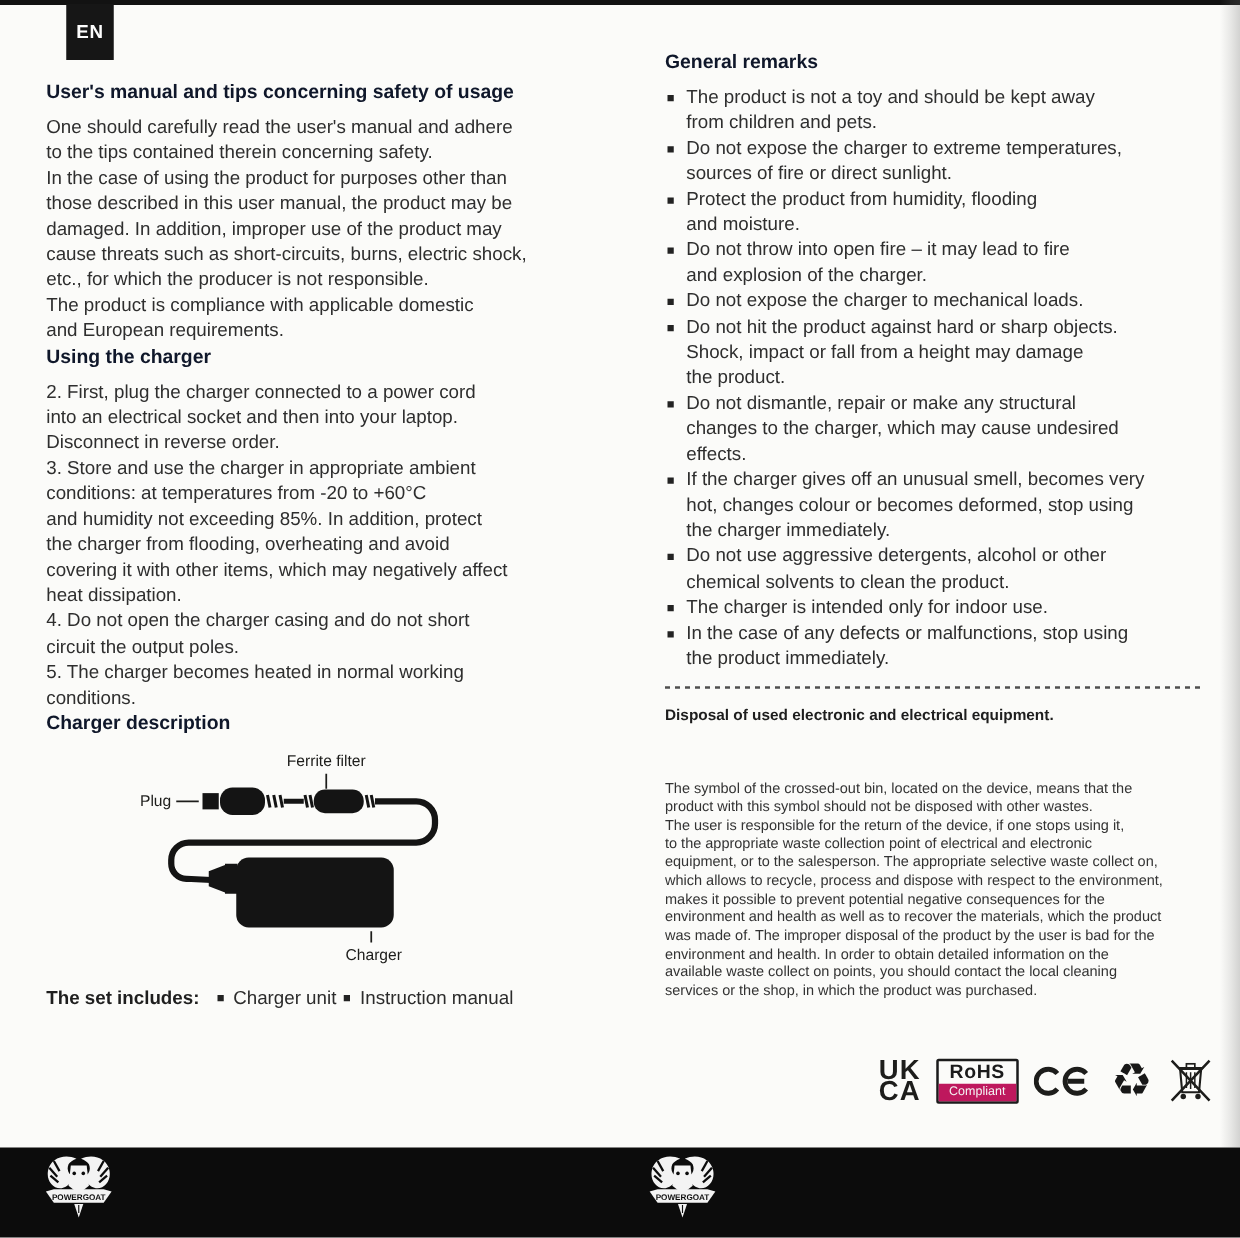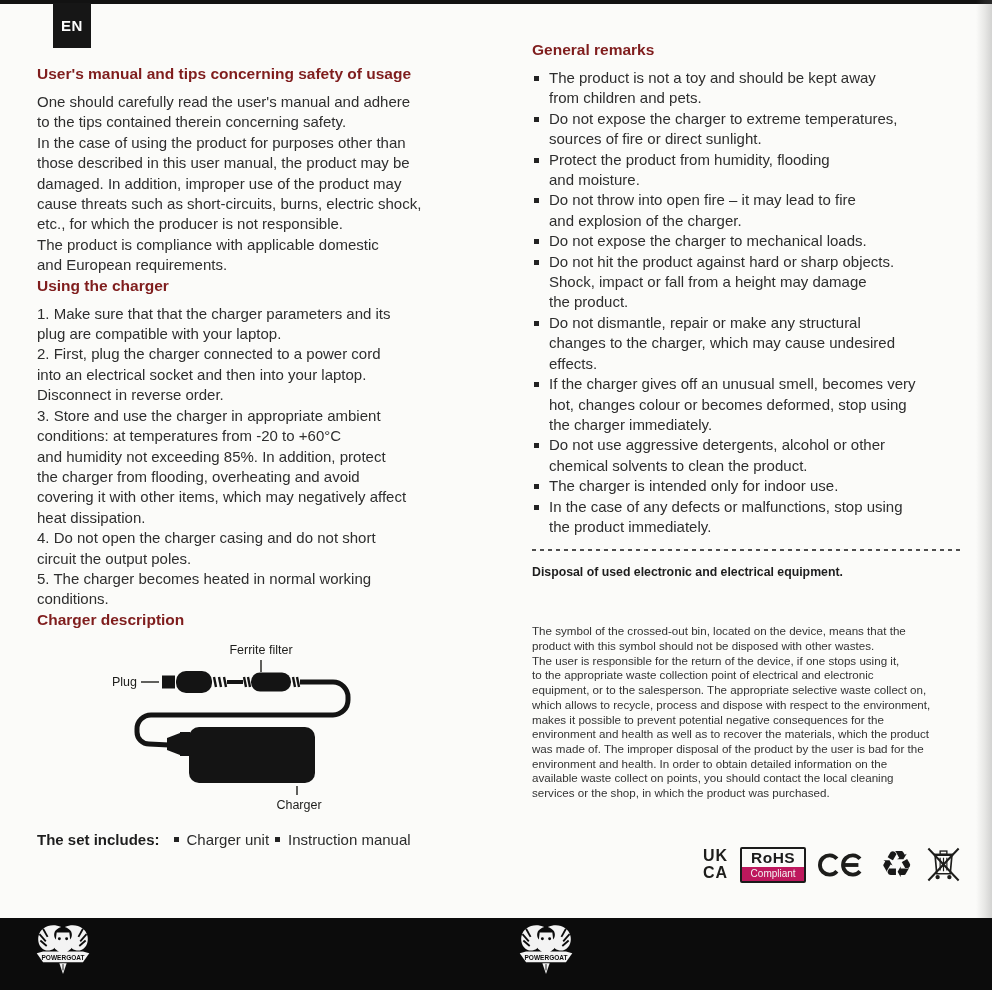--- a/index.html
+++ b/index.html
@@ -22,7 +22,7 @@
   }
   .col-left  { position:absolute; left:37px;  top:64px; width:462px; }
   .col-right { position:absolute; left:532px; top:40px; width:428px; }
-  h2.sec { font-size:15.5px; font-weight:700; color:#7f1d1d; margin:0 0 9px 0; line-height:19px; }
+  h2.sec { font-size:15.5px; font-weight:700; color:#0f172a; margin:0 0 9px 0; line-height:19px; }
   .flow { font-size:15px; line-height:20.4px; white-space:pre-line; color:#2e2e2e; }
   .mt14 { margin-top:14px; }
   .mt13 { margin-top:13px; }

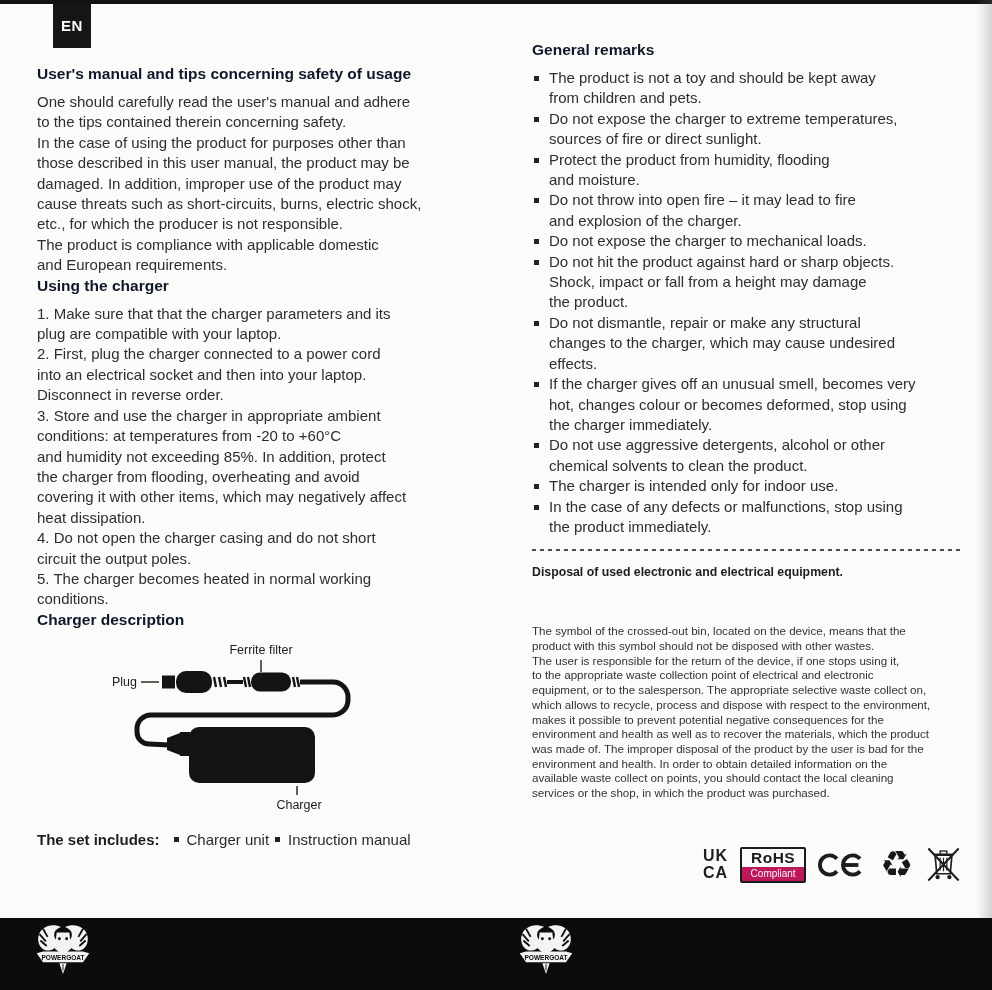--- a/index.html
+++ b/index.html
@@ -83,8 +83,6 @@
 
   <h2 class="sec mt14">Using the charger</h2>
   <div>
-    <div class="flow">1. Make sure that that the charger parameters and its
-plug are compatible with your laptop.</div>
     <div class="flow">2. First, plug the charger connected to a power cord
 into an electrical socket and then into your laptop.
 Disconnect in reverse order.</div>

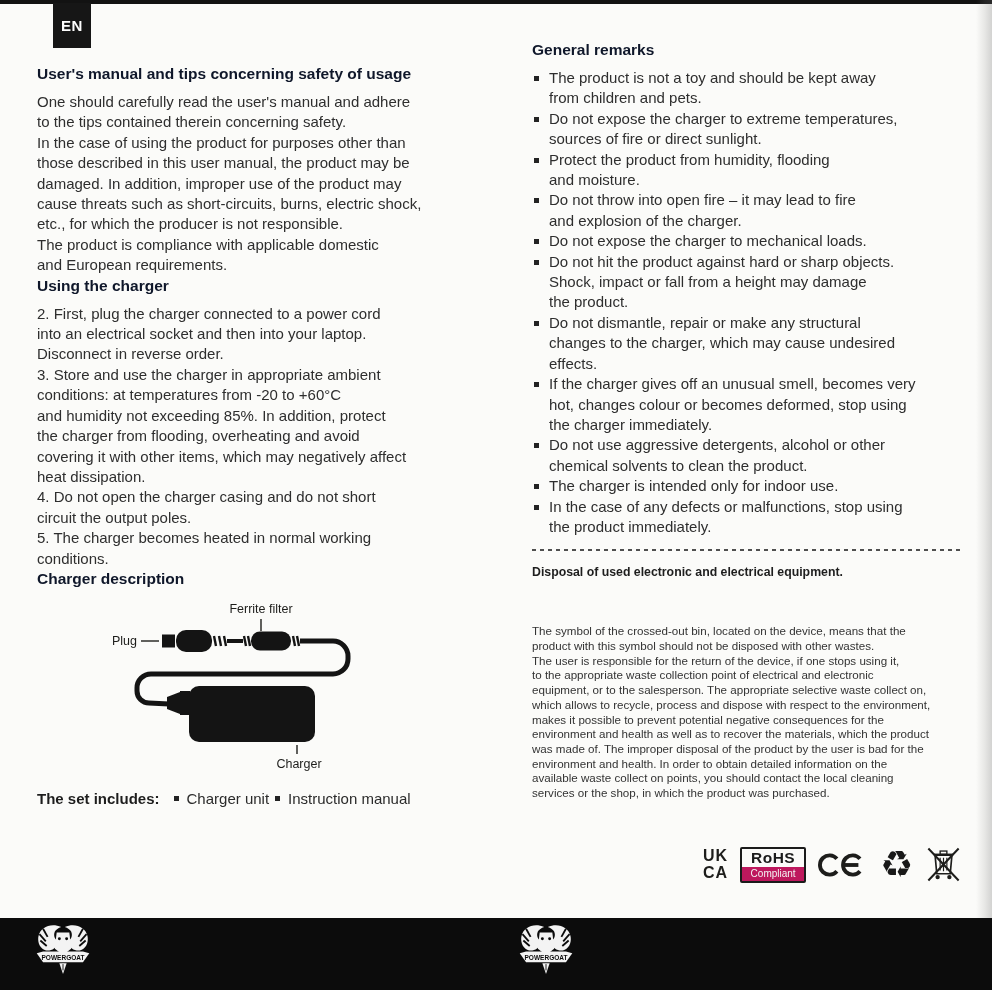--- a/index.html
+++ b/index.html
@@ -47,7 +47,7 @@
   .set-row .sq { width:5px; height:5px; background:#232323; display:inline-block; margin:0 8px 0 6px; }
   
   .certs { position:absolute; left:703px; top:845px; display:flex; align-items:center; gap:12px; }
-  .ukca { font-weight:800; font-size:16px; line-height:16.5px; letter-spacing:1px; color:#1d1d1b; }
+  .ukca { font-weight:800; font-size:22px; line-height:16.5px; letter-spacing:1px; color:#1d1d1b; }
   .rohs { border:2.5px solid #1b1b1b; border-radius:2px; width:62px; }
   .rohs-top { font-size:15.5px; font-weight:700; text-align:center; letter-spacing:.5px; color:#1b1b1b; padding:0 2px; }
   .rohs-bot { background:#be185d; color:#f4f4f4; font-size:10px; text-align:center; padding:1px 0 2px 0; }

